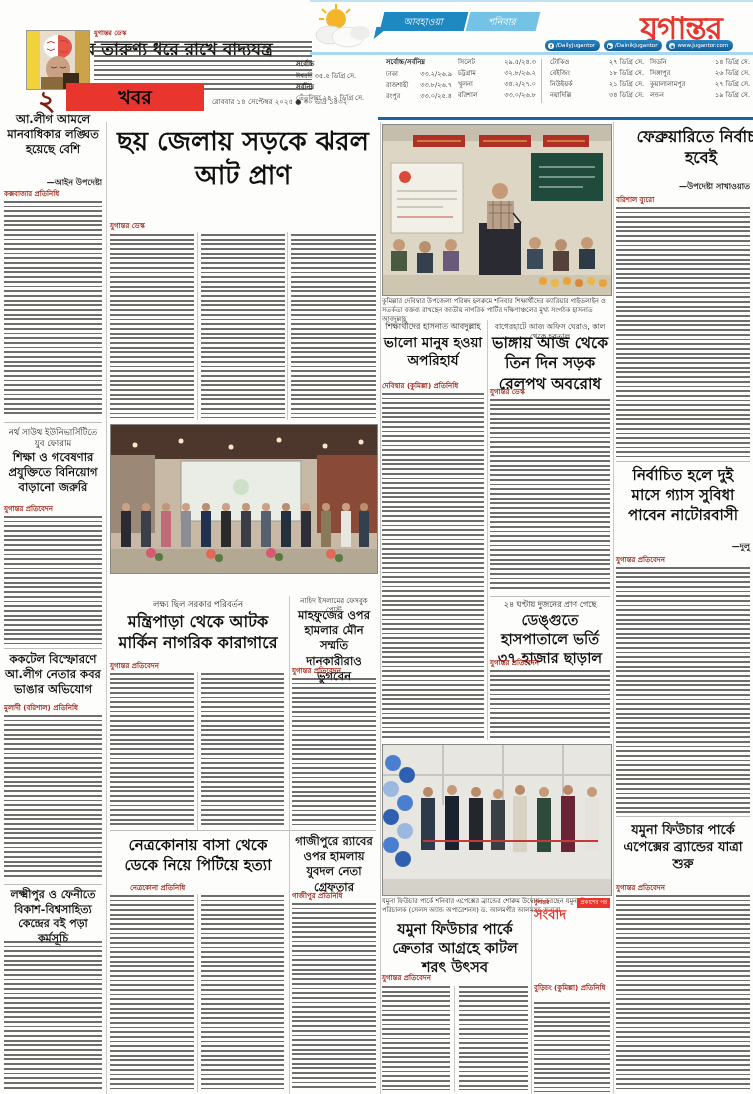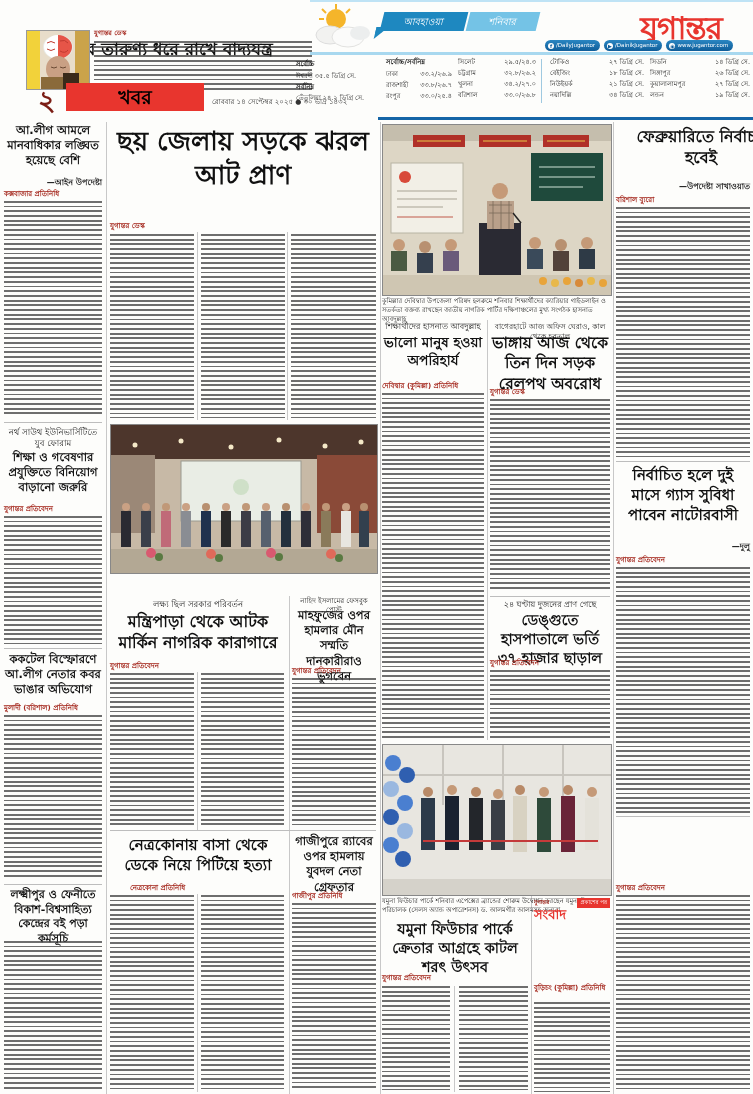--- a/index.html
+++ b/index.html
@@ -64,7 +64,7 @@
   #hl7{left:616px;top:816px;width:134px;}
 
   
-  #L1h{left:4px;top:123px;width:98px;font-size:11.5px;}
+  #L1h{left:4px;top:112px;width:98px;font-size:11.5px;}
   #L1a{left:4px;top:176px;width:98px;}
   #L1b{left:4px;top:190px;width:98px;}
   #L1t{left:4px;top:201px;width:98px;height:216px;}

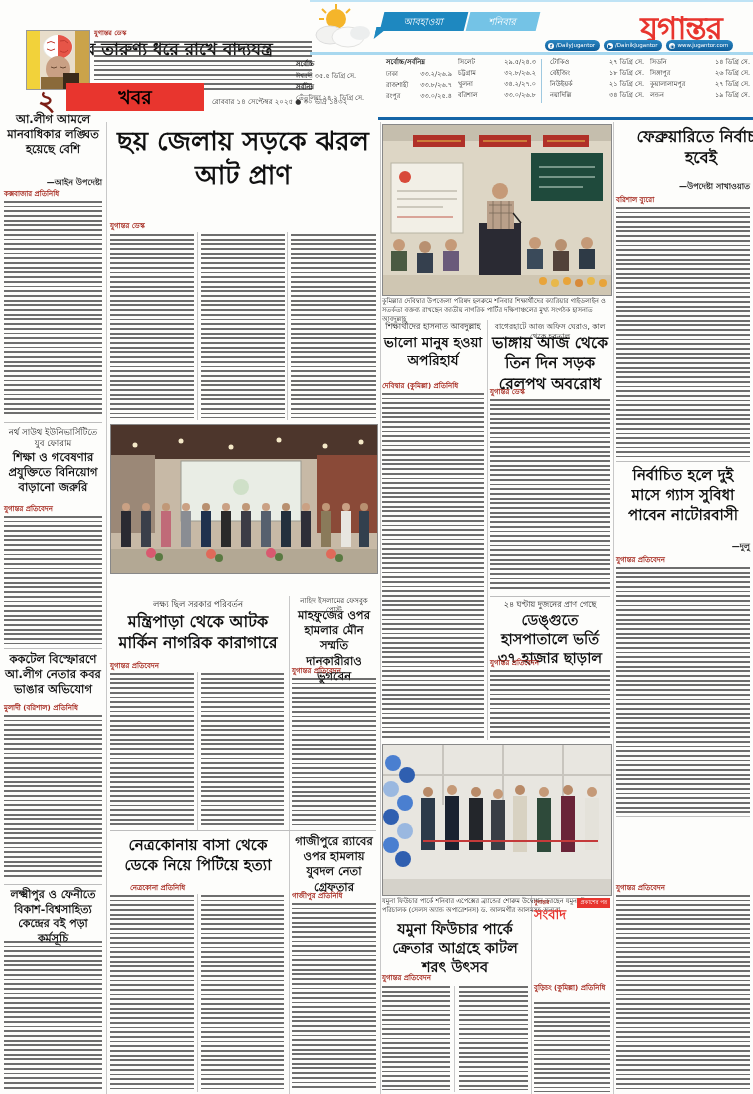--- a/index.html
+++ b/index.html
@@ -592,6 +592,7 @@
   <div class="abs byl" id="rr2b">যুগান্তর প্রতিবেদন</div>
   <div class="abs ft" id="rr2t"></div>
 
+  <div class="abs head" id="rr3h">যমুনা ফিউচার পার্কে এপেক্সের ব্র্যান্ডের যাত্রা শুরু</div>
   <div class="abs byl" id="rr3b">যুগান্তর প্রতিবেদন</div>
   <div class="abs ft" id="rr3t"></div>
 

